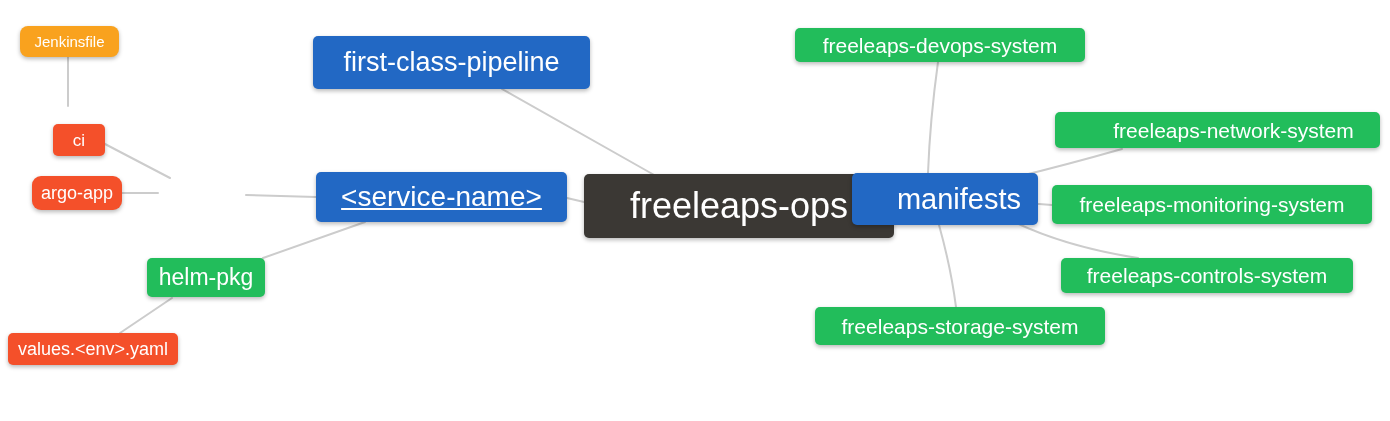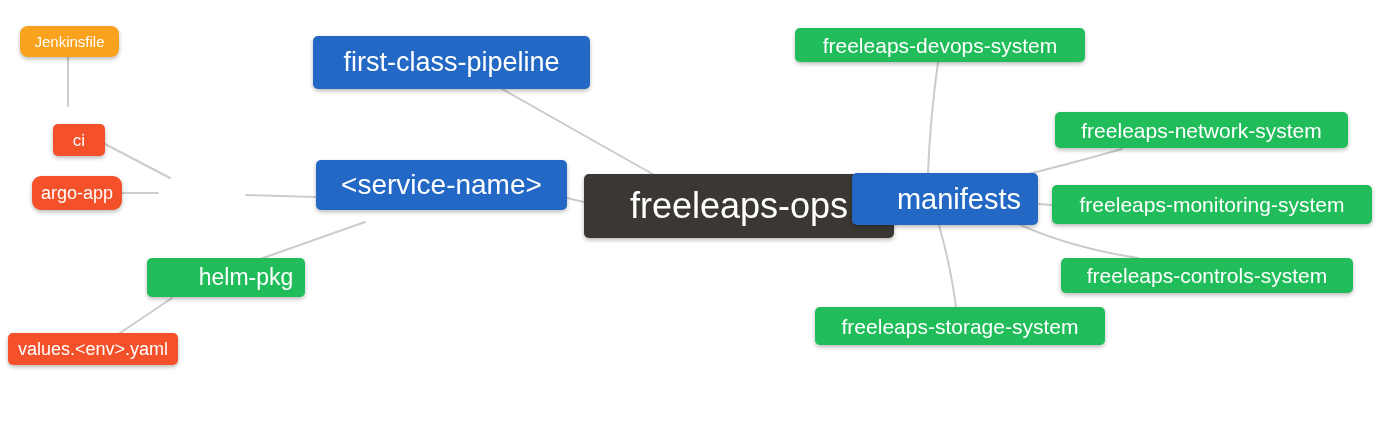--- a/index.html
+++ b/index.html
@@ -57,7 +57,7 @@
   #n-ops         { left: 584px; top: 174px; width: 310px; height: 64px; font-size: 36px; }
   #n-manifests   { left: 852px; top: 173px; width: 158px; height: 52px; font-size: 29px; padding-left: 28px; }
   #n-devops      { left: 795px; top: 28px;  width: 290px; height: 34px; font-size: 21px; }
-  #n-network     { left: 1055px;top: 112px; width: 293px; height: 36px; font-size: 21px; }
+  #n-network     { left: 1055px;top: 112px; width: 293px; height: 36px; font-size: 21px; padding-left: 32px; }
   #n-monitoring  { left: 1052px;top: 185px; width: 320px; height: 39px; font-size: 21px; }
   #n-controls    { left: 1061px;top: 258px; width: 292px; height: 35px; font-size: 21px; }
   #n-storage     { left: 815px; top: 307px; width: 290px; height: 38px; font-size: 21px; }

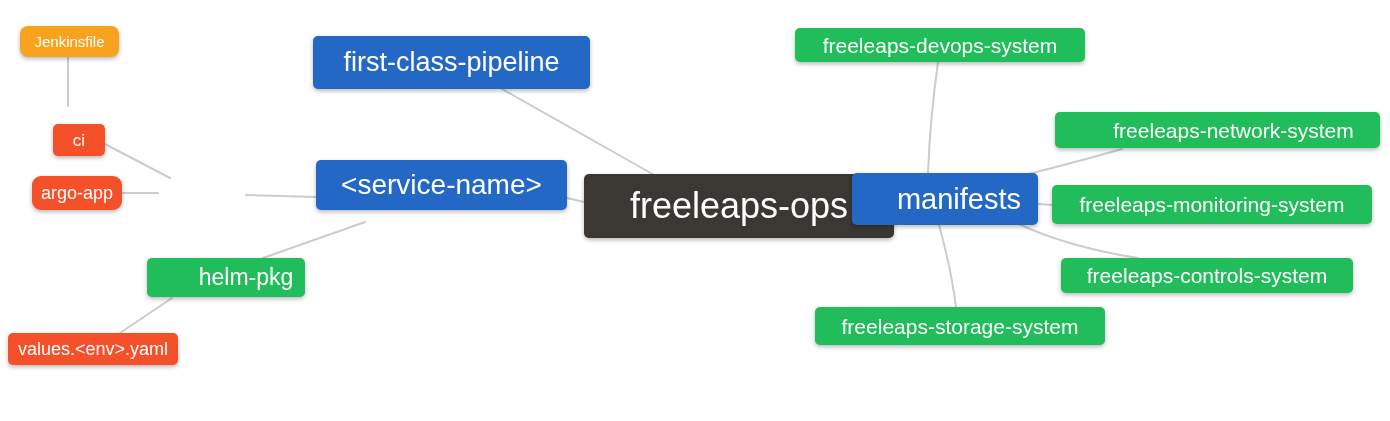--- a/index.html
+++ b/index.html
@@ -53,7 +53,7 @@
   #n-argo-app    { left: 32px;  top: 176px; width: 90px;  height: 34px; font-size: 18px; border-radius: 9px; }
   #n-env         { left: 158px; top: 176px; width: 88px;  height: 37px; font-size: 22px; }
   #n-fcp         { left: 313px; top: 36px;  width: 277px; height: 53px; font-size: 27px; }
-  #n-service     { left: 316px; top: 160px; width: 251px; height: 50px; font-size: 28px; }
+  #n-service     { left: 316px; top: 172px; width: 251px; height: 50px; font-size: 28px; text-decoration: underline; }
   #n-ops         { left: 584px; top: 174px; width: 310px; height: 64px; font-size: 36px; }
   #n-manifests   { left: 852px; top: 173px; width: 158px; height: 52px; font-size: 29px; padding-left: 28px; }
   #n-devops      { left: 795px; top: 28px;  width: 290px; height: 34px; font-size: 21px; }

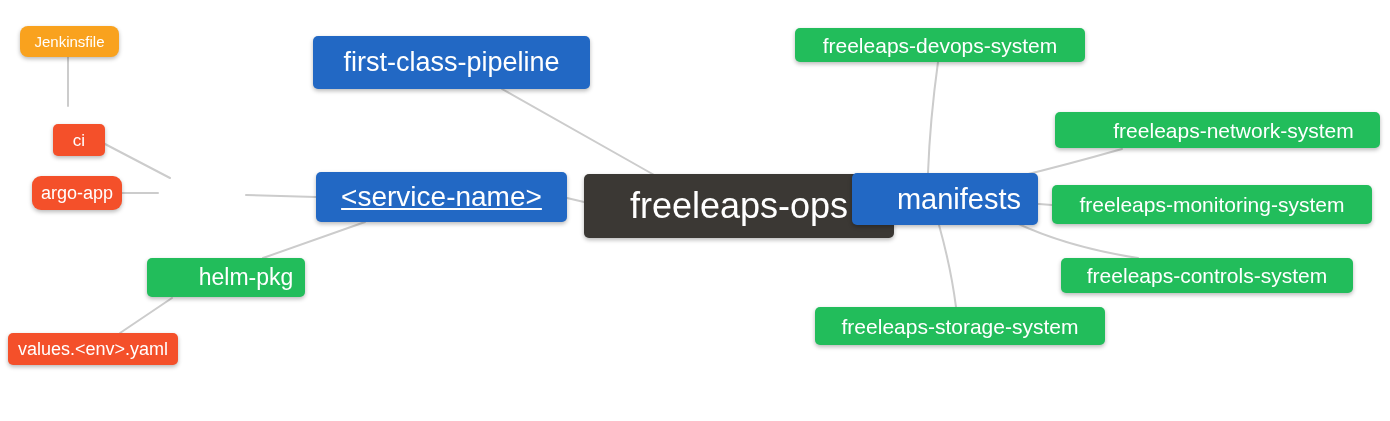--- a/index.html
+++ b/index.html
@@ -61,7 +61,7 @@
   #n-monitoring  { left: 1052px;top: 185px; width: 320px; height: 39px; font-size: 21px; }
   #n-controls    { left: 1061px;top: 258px; width: 292px; height: 35px; font-size: 21px; }
   #n-storage     { left: 815px; top: 307px; width: 290px; height: 38px; font-size: 21px; }
-  #n-helm        { left: 147px; top: 258px; width: 118px; height: 39px; font-size: 23px; padding-left: 40px; }
+  #n-helm        { left: 147px; top: 258px; width: 118px; height: 39px; font-size: 23px; }
   #n-values      { left: 8px;   top: 333px; width: 170px; height: 32px; font-size: 18px; }
 </style>
 </head>

